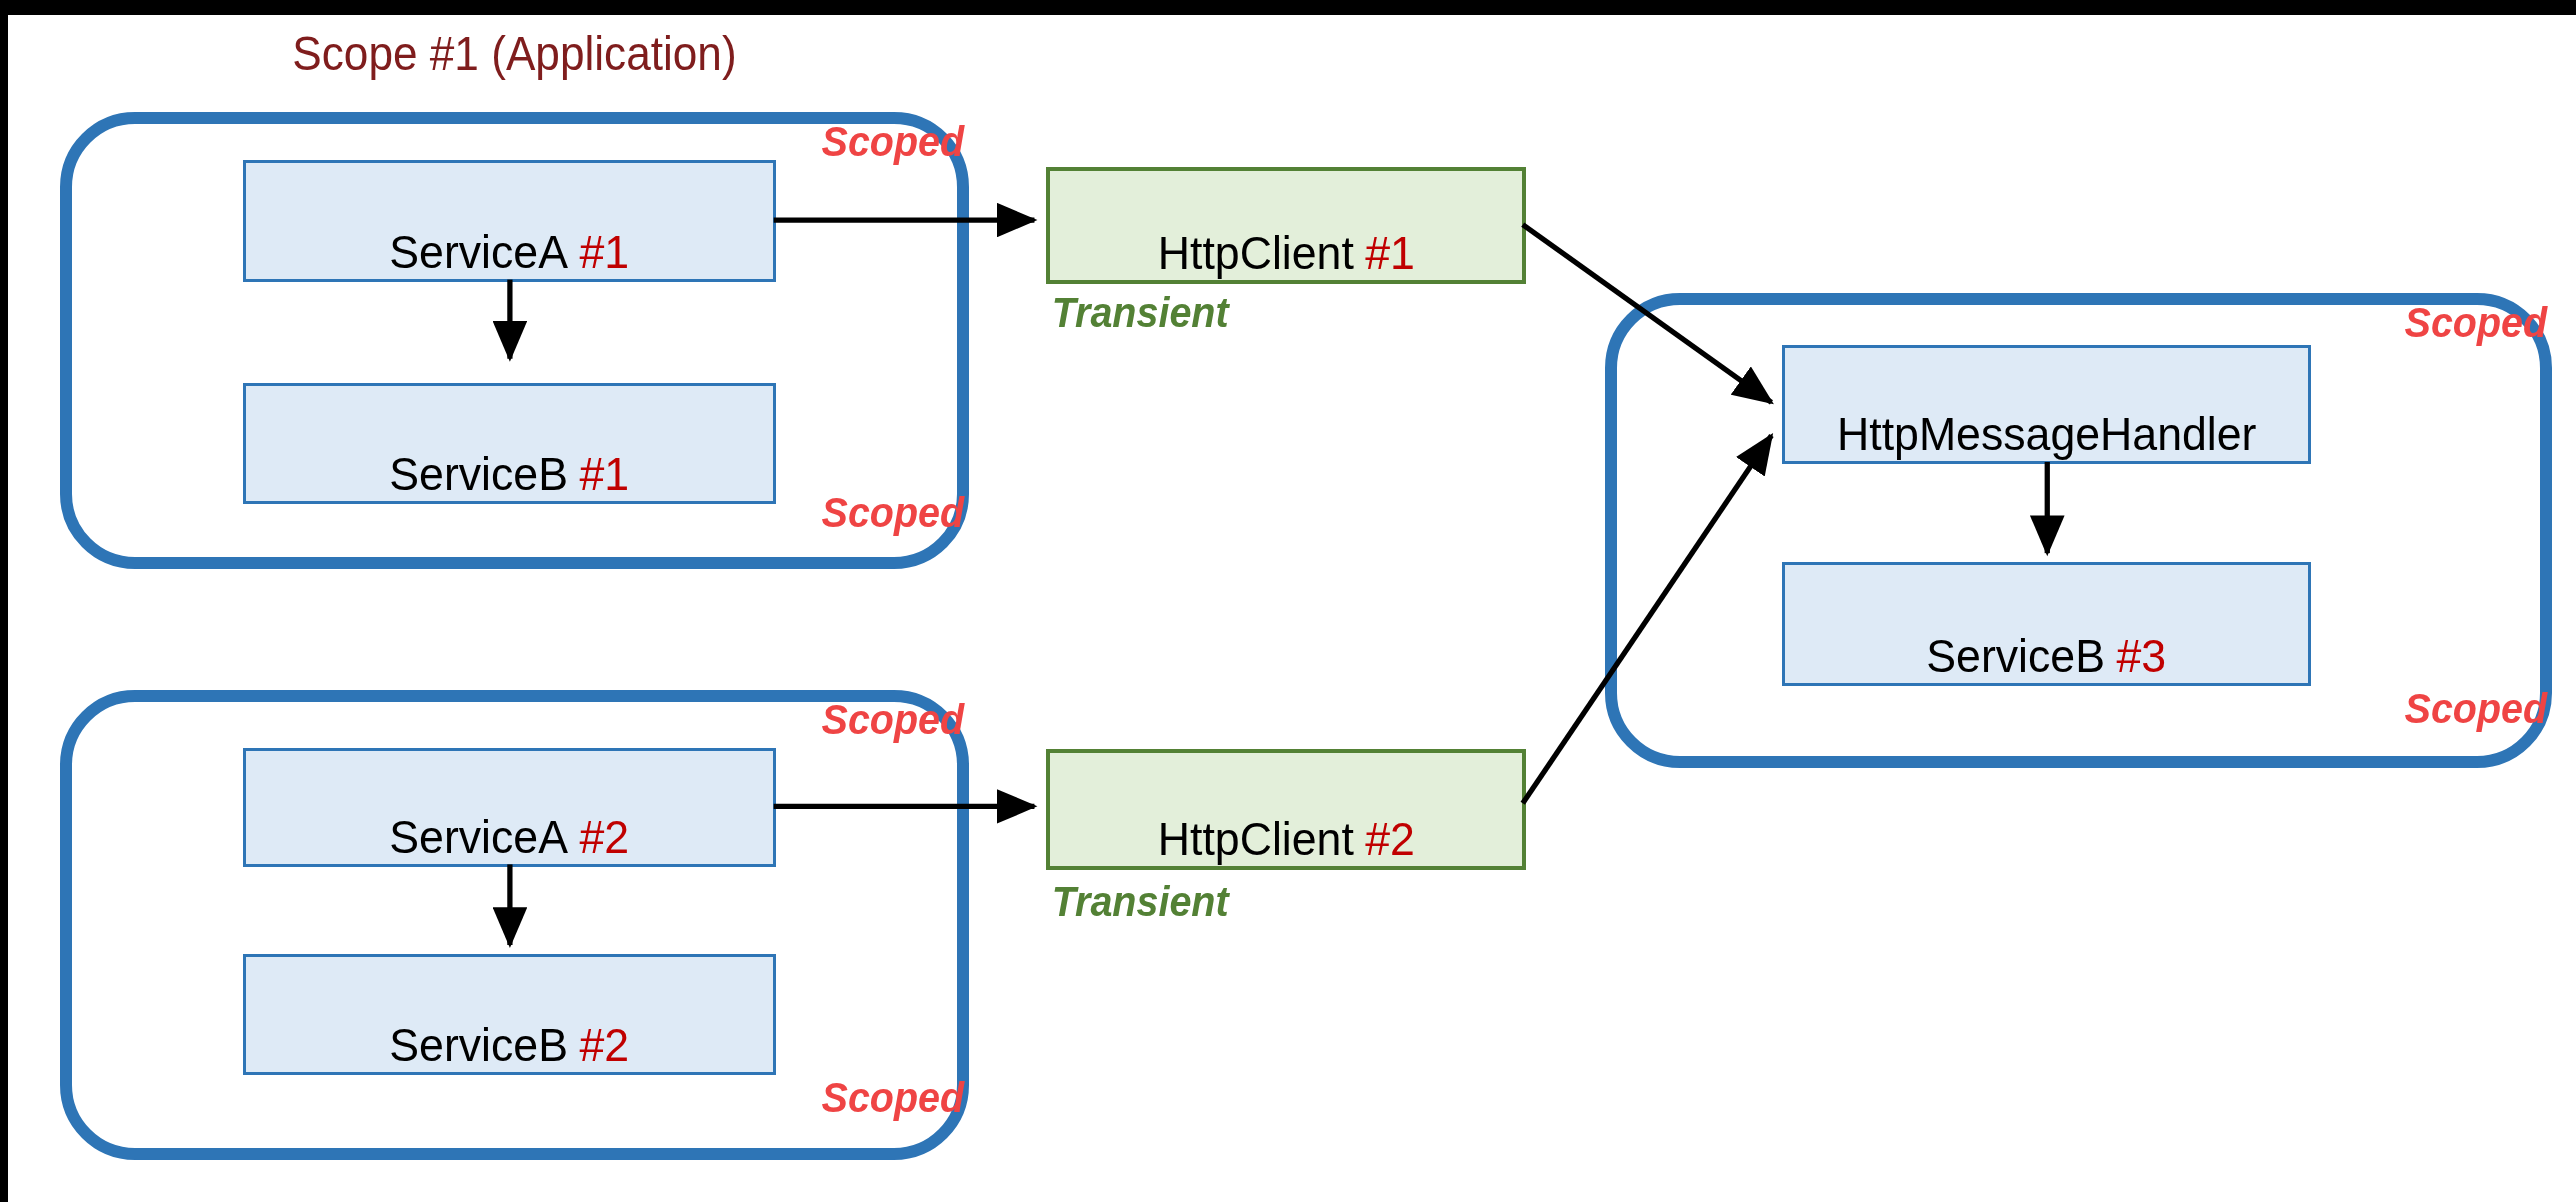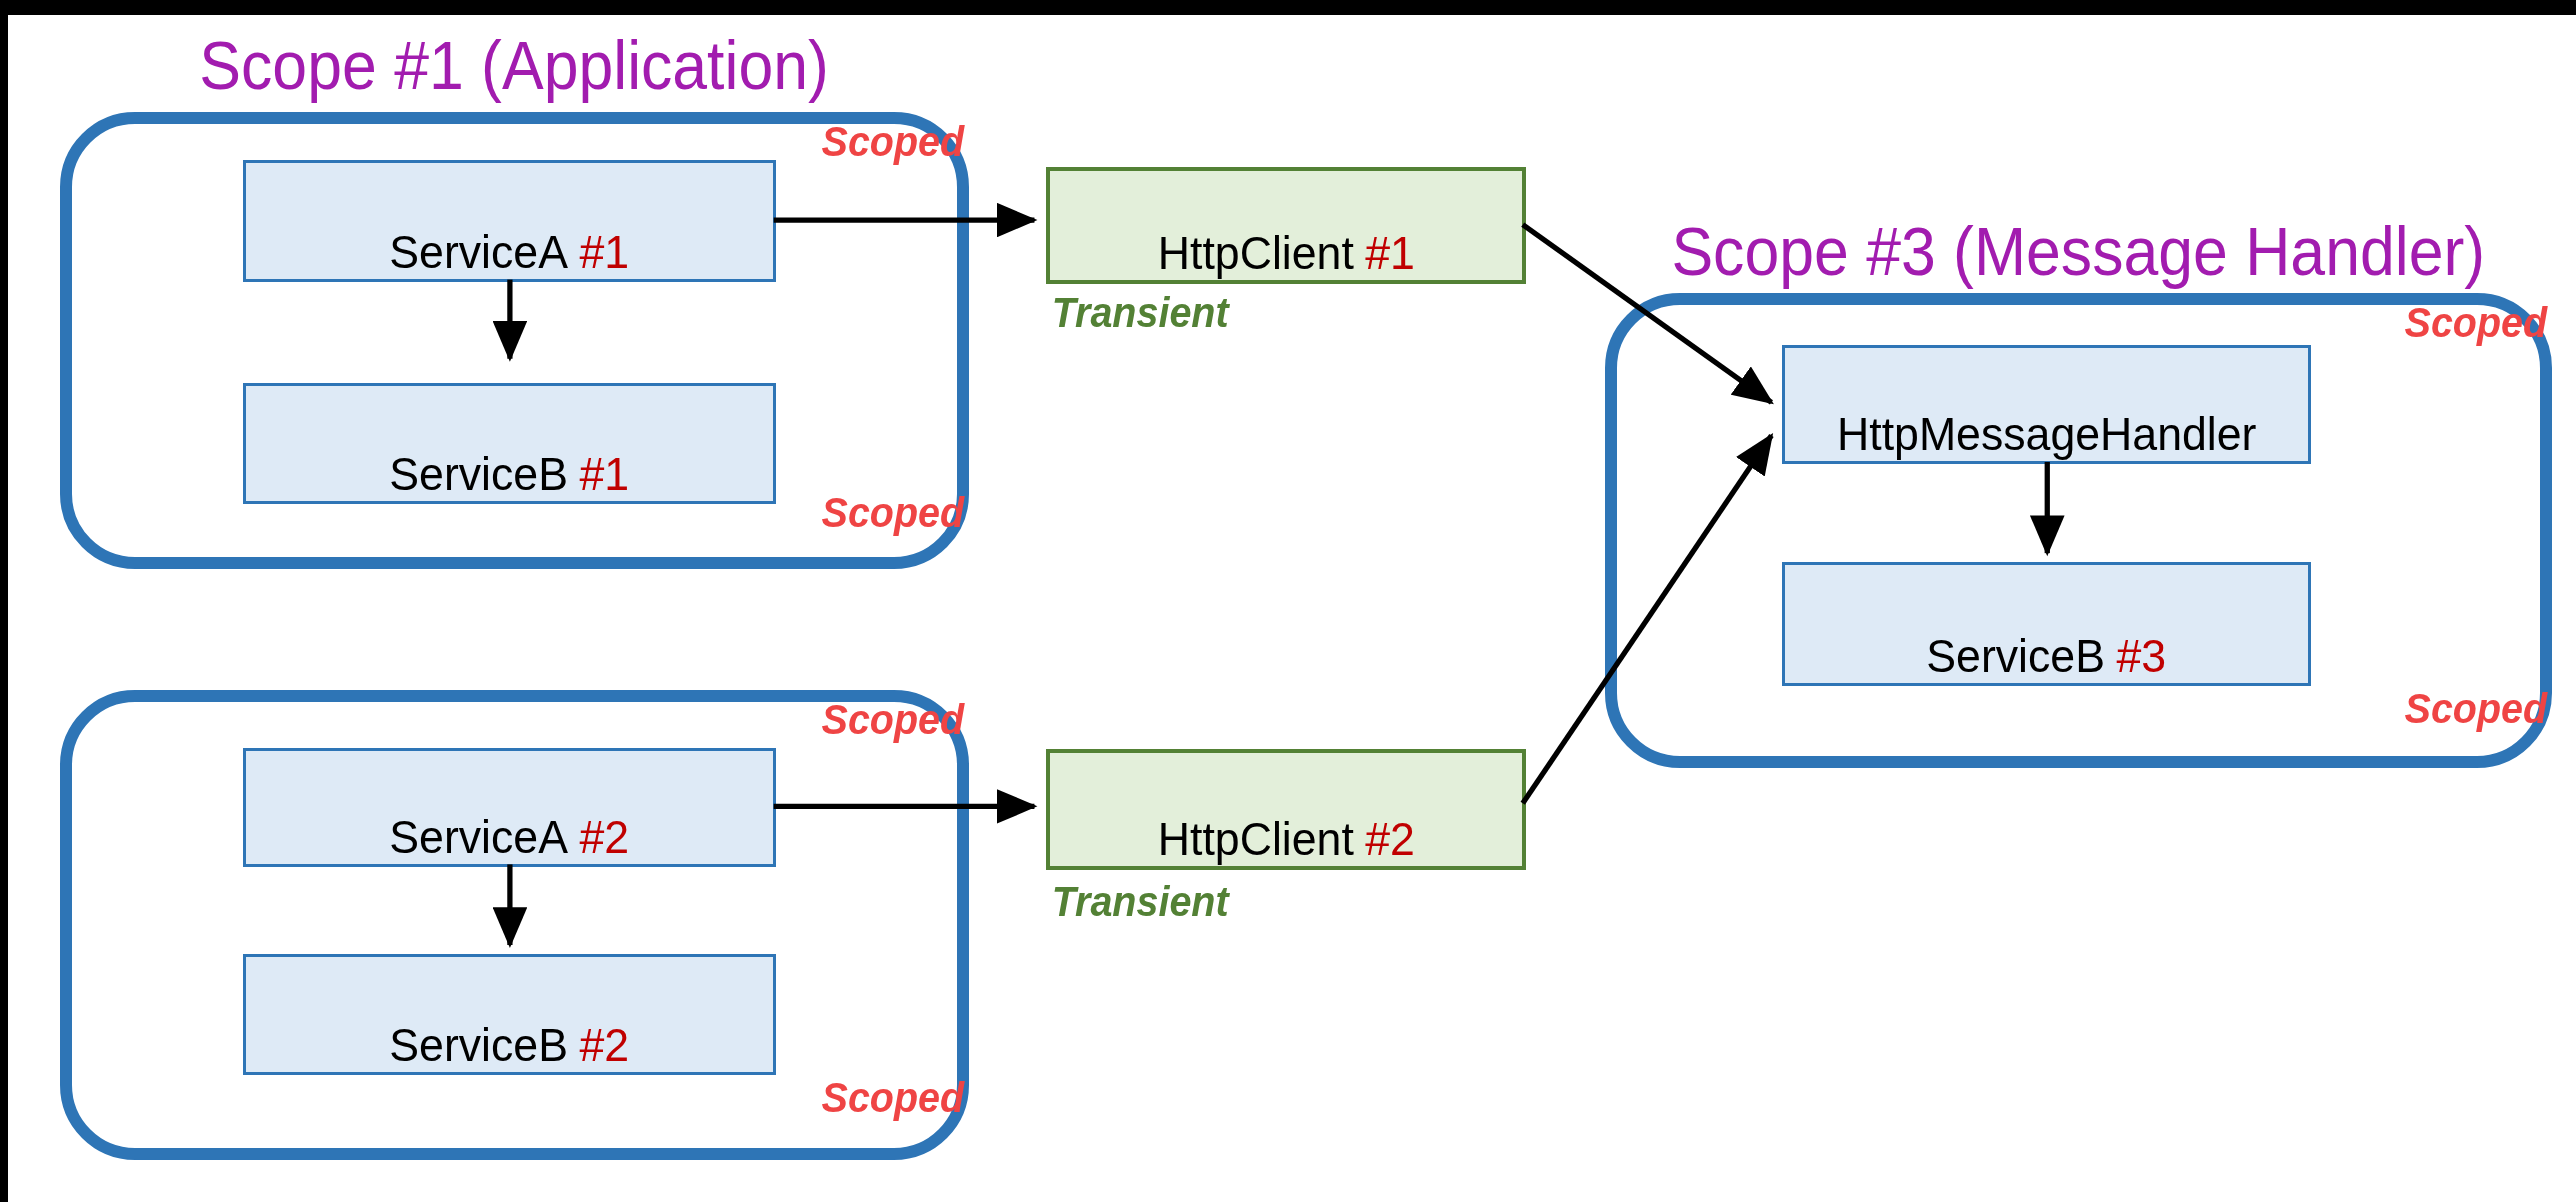--- a/index.html
+++ b/index.html
@@ -22,8 +22,8 @@
   }
   .scope-title{
     position:absolute;
-    color:#a21caf;
-    font-size:68px;
+    color:#7f1d1d;
+    font-size:48px;
     line-height:1.12;
     text-align:center;
     white-space:nowrap;

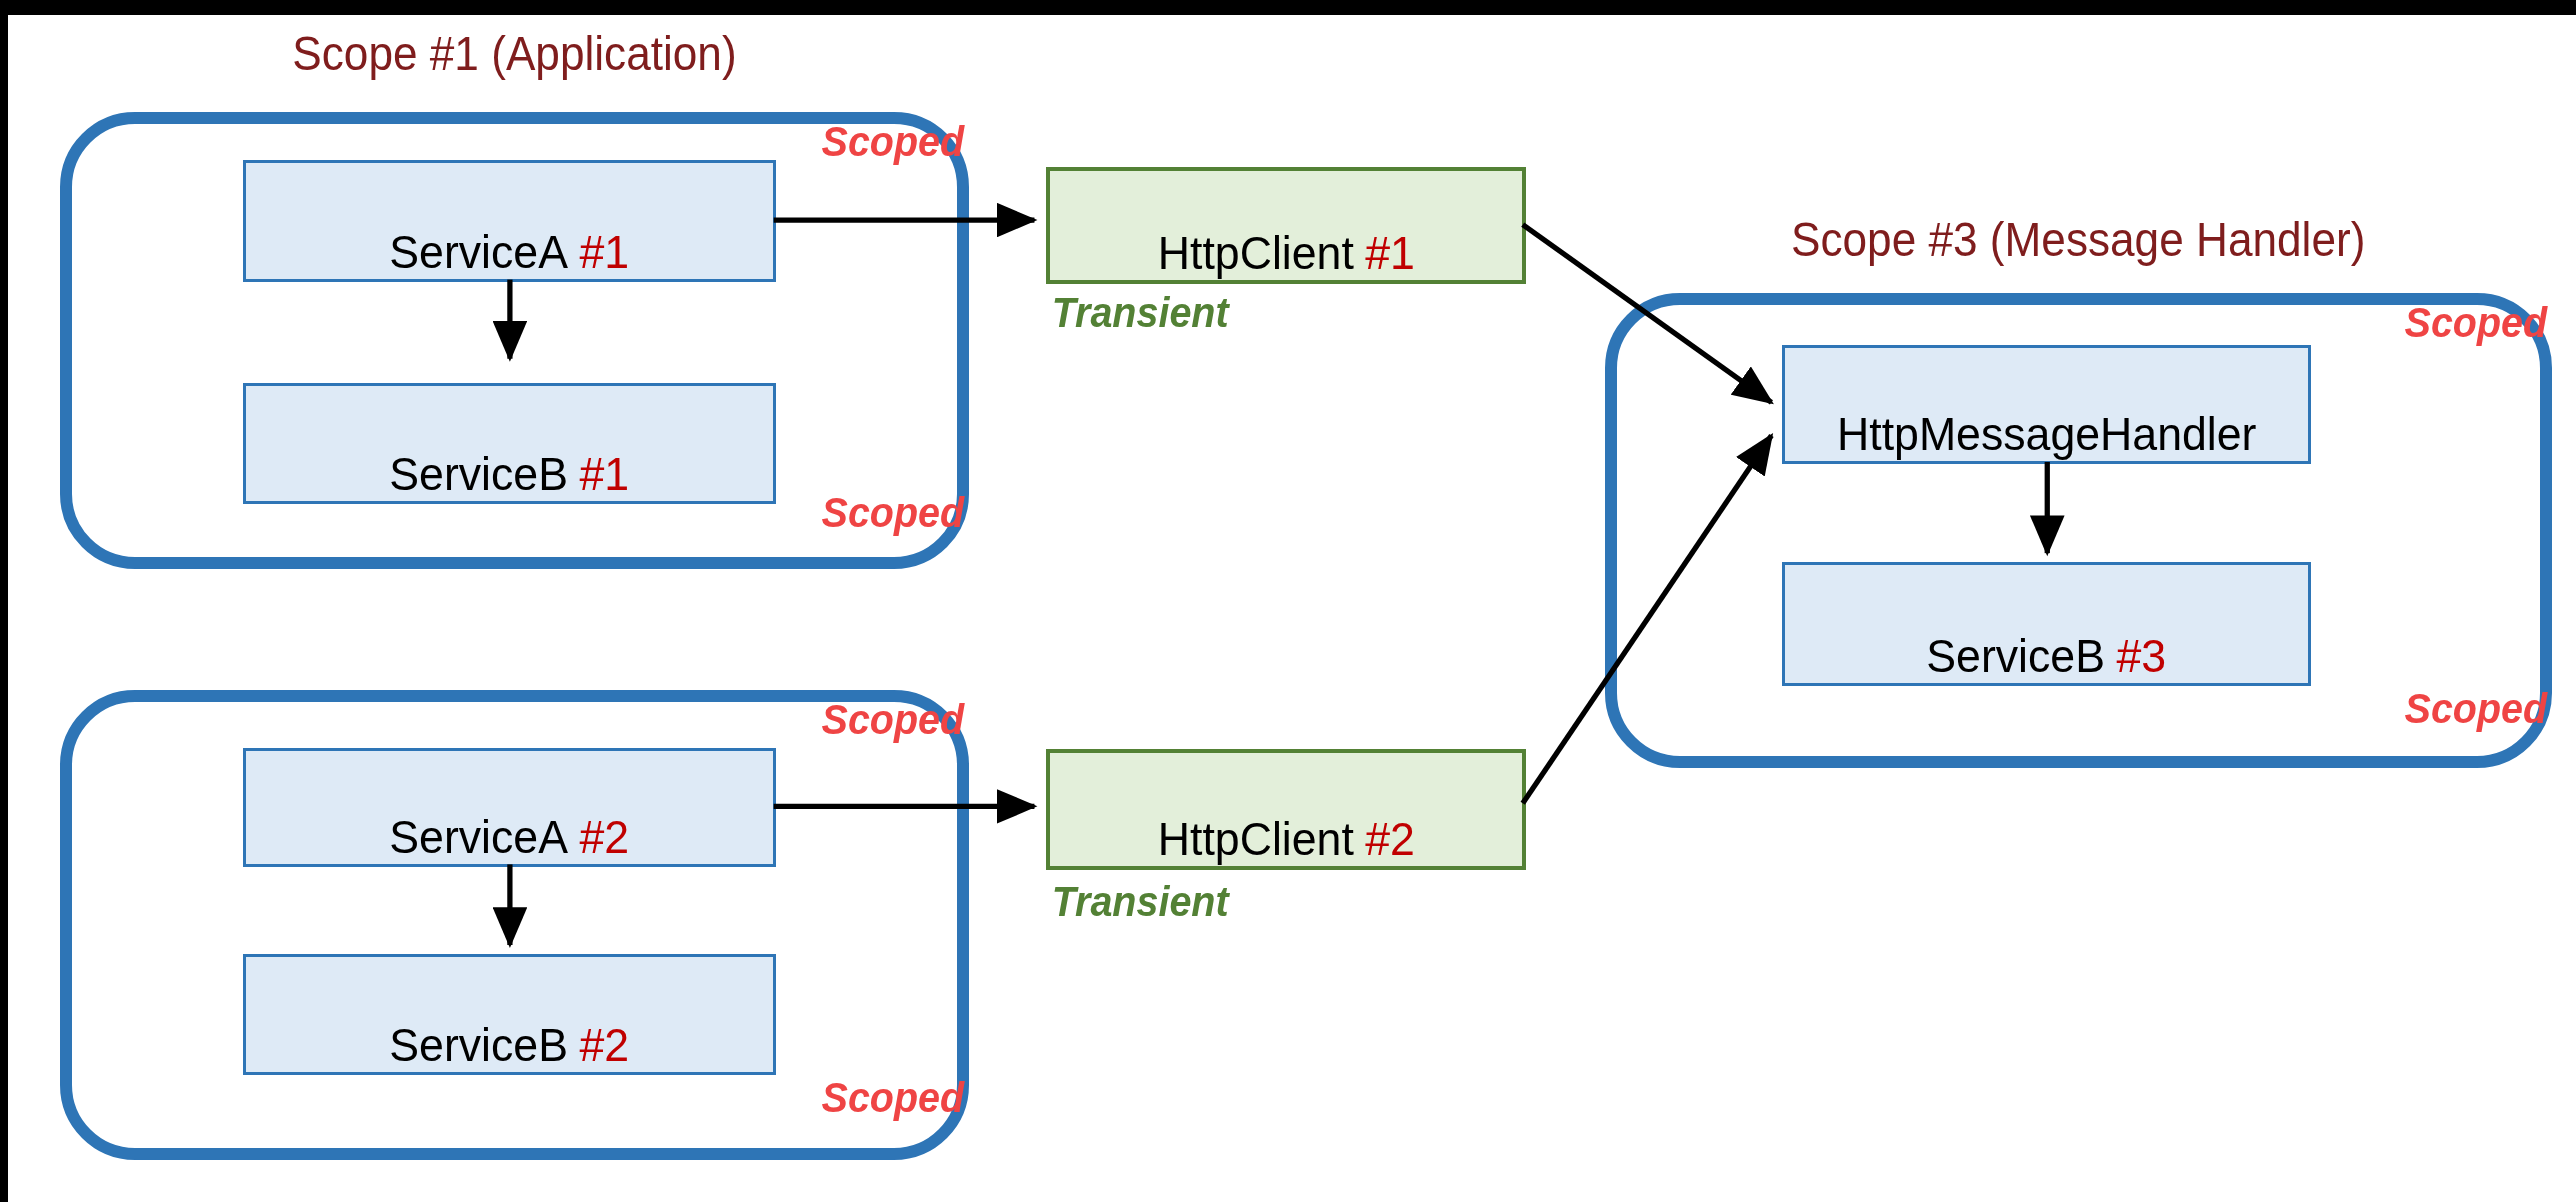--- a/index.html
+++ b/index.html
@@ -120,9 +120,6 @@
     <span class="cond">Transient</span>
   </div>
 
-  <div class="scope-title" style="left:1605px;top:213px;width:947px;">
-    <span class="cond">Scope #3 (Message Handler)</span>
-  </div>
   <div class="scope-rect" style="left:1605px;top:293px;width:923px;height:451px;"></div>
   <div class="scoped-label" style="left:1605px;top:299px;width:947px;">
     <span class="cond">Scoped</span>

